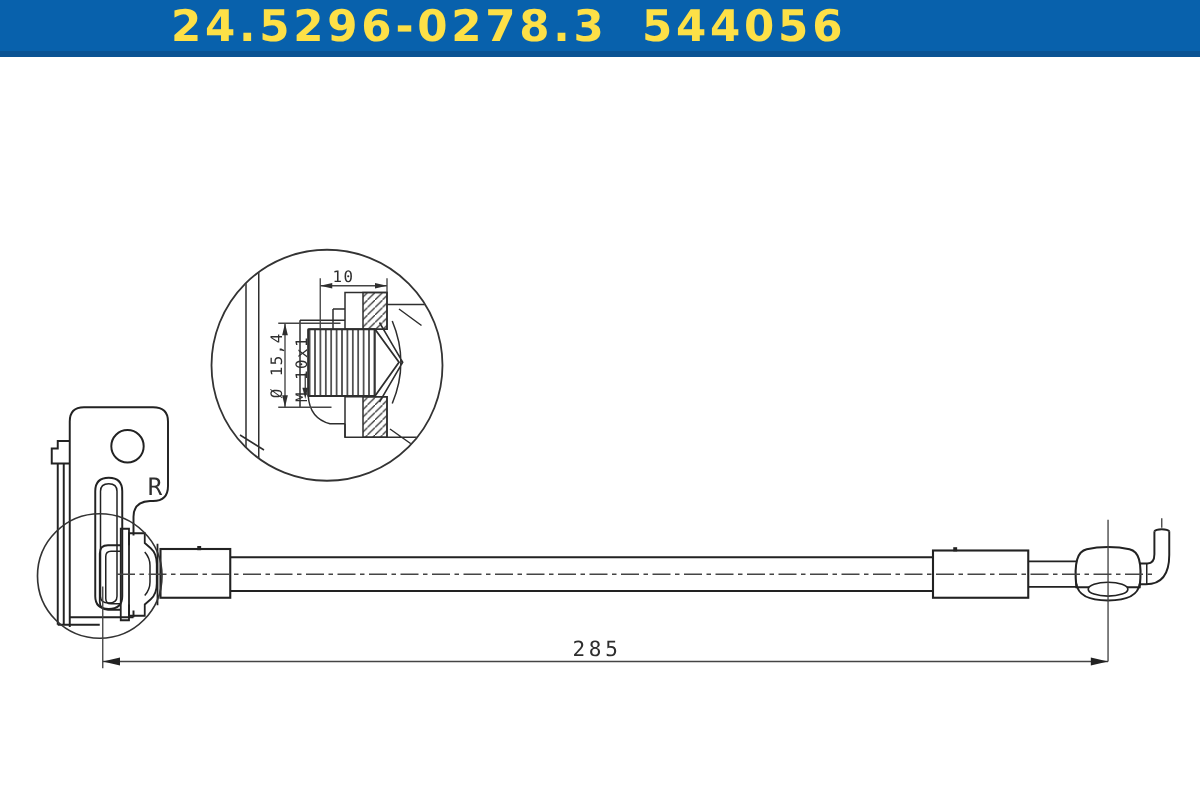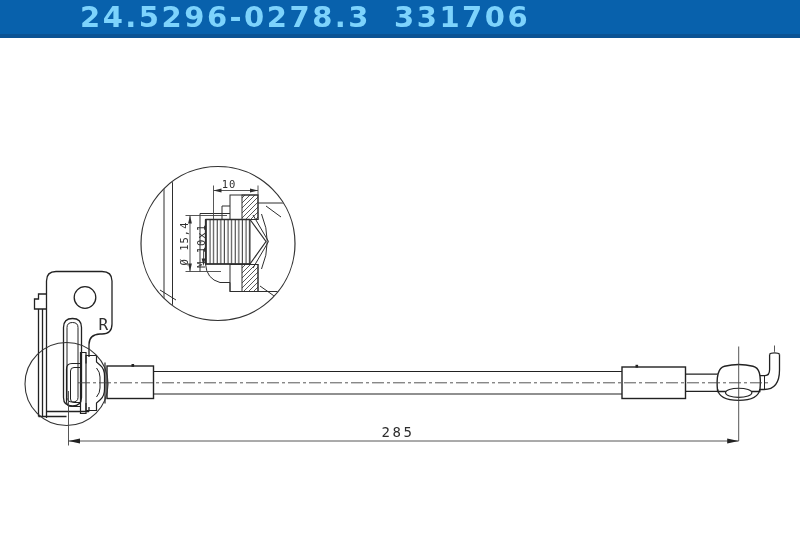--- a/index.html
+++ b/index.html
@@ -8,8 +8,8 @@
   .header{position:absolute;top:0;left:0;width:800px;height:34px;
           background:#0861AC;border-bottom:4px solid #0B5394;
           display:flex;align-items:center;}
-  .header .nums{margin-left:80px;display:flex;gap:23px;
-          color:#7dd3fc;font-weight:bold;font-size:29px;letter-spacing:2.5px;
+  .header .nums{margin-left:114px;display:flex;gap:23px;
+          color:#fde047;font-weight:bold;font-size:29px;letter-spacing:2.5px;
           line-height:34px;white-space:nowrap;}
   svg{position:absolute;top:0;left:0;}
   svg text{font-family:"DejaVu Sans Mono",monospace;fill:#2e2e2e;}

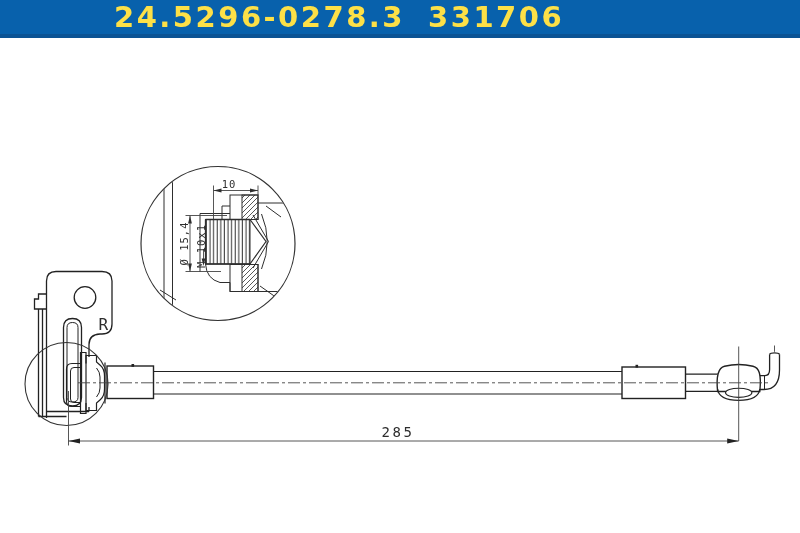--- a/index.html
+++ b/index.html
@@ -25,7 +25,7 @@
   <div class="header">
     <div class="nums">
       <span>24.5296-0278.3</span>
-      <span>331706</span>
+      <span>544056</span>
     </div>
   </div>
 

